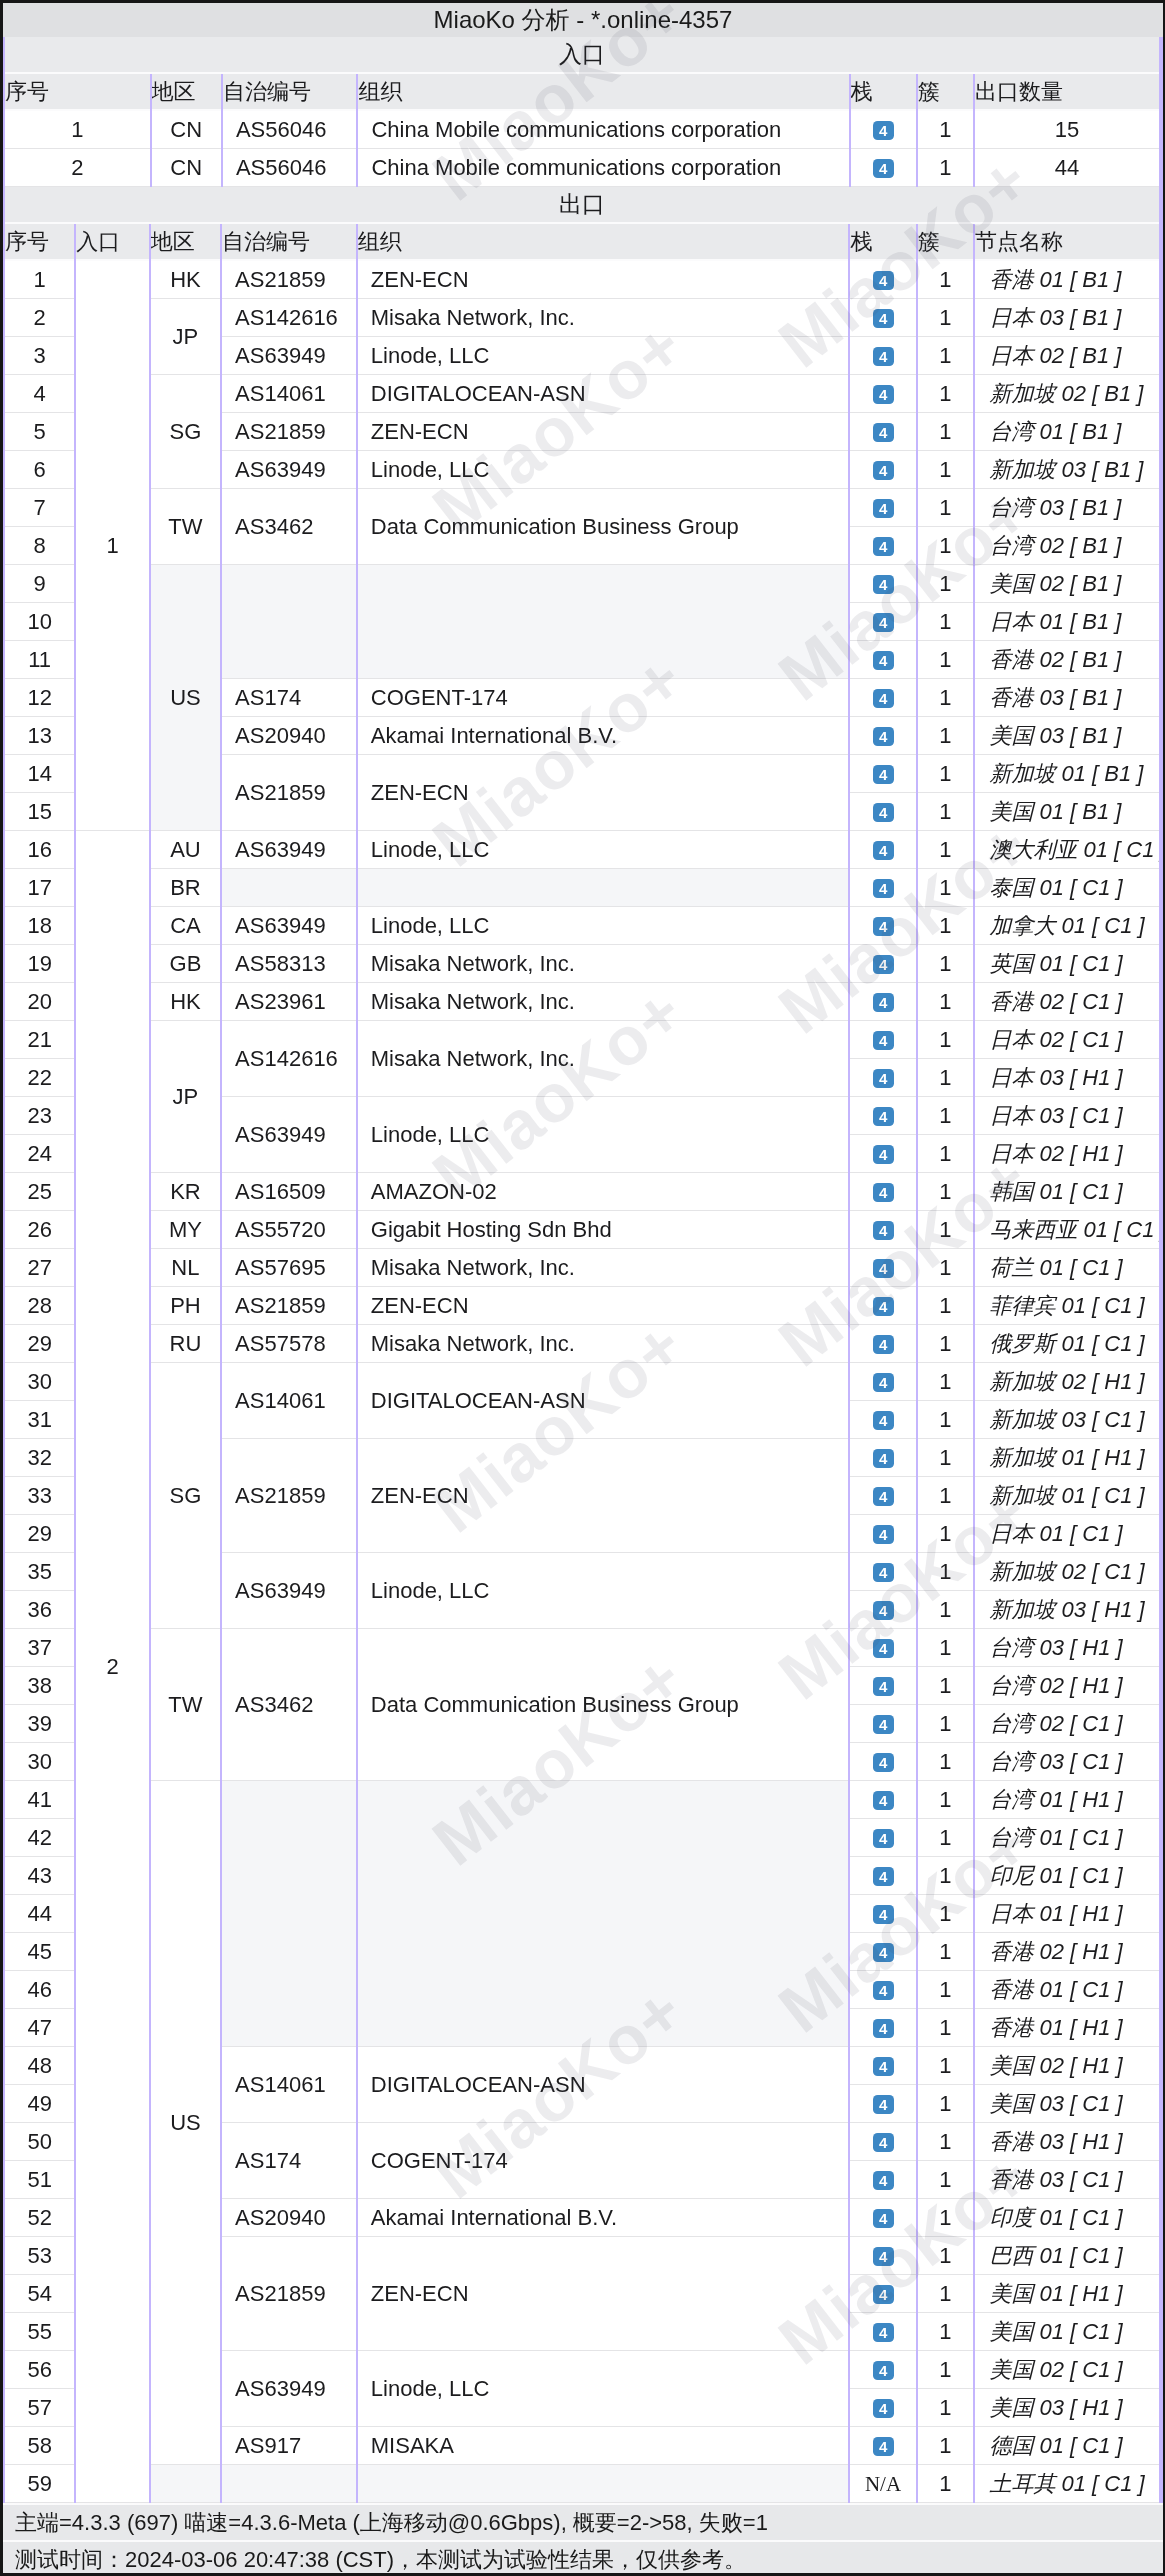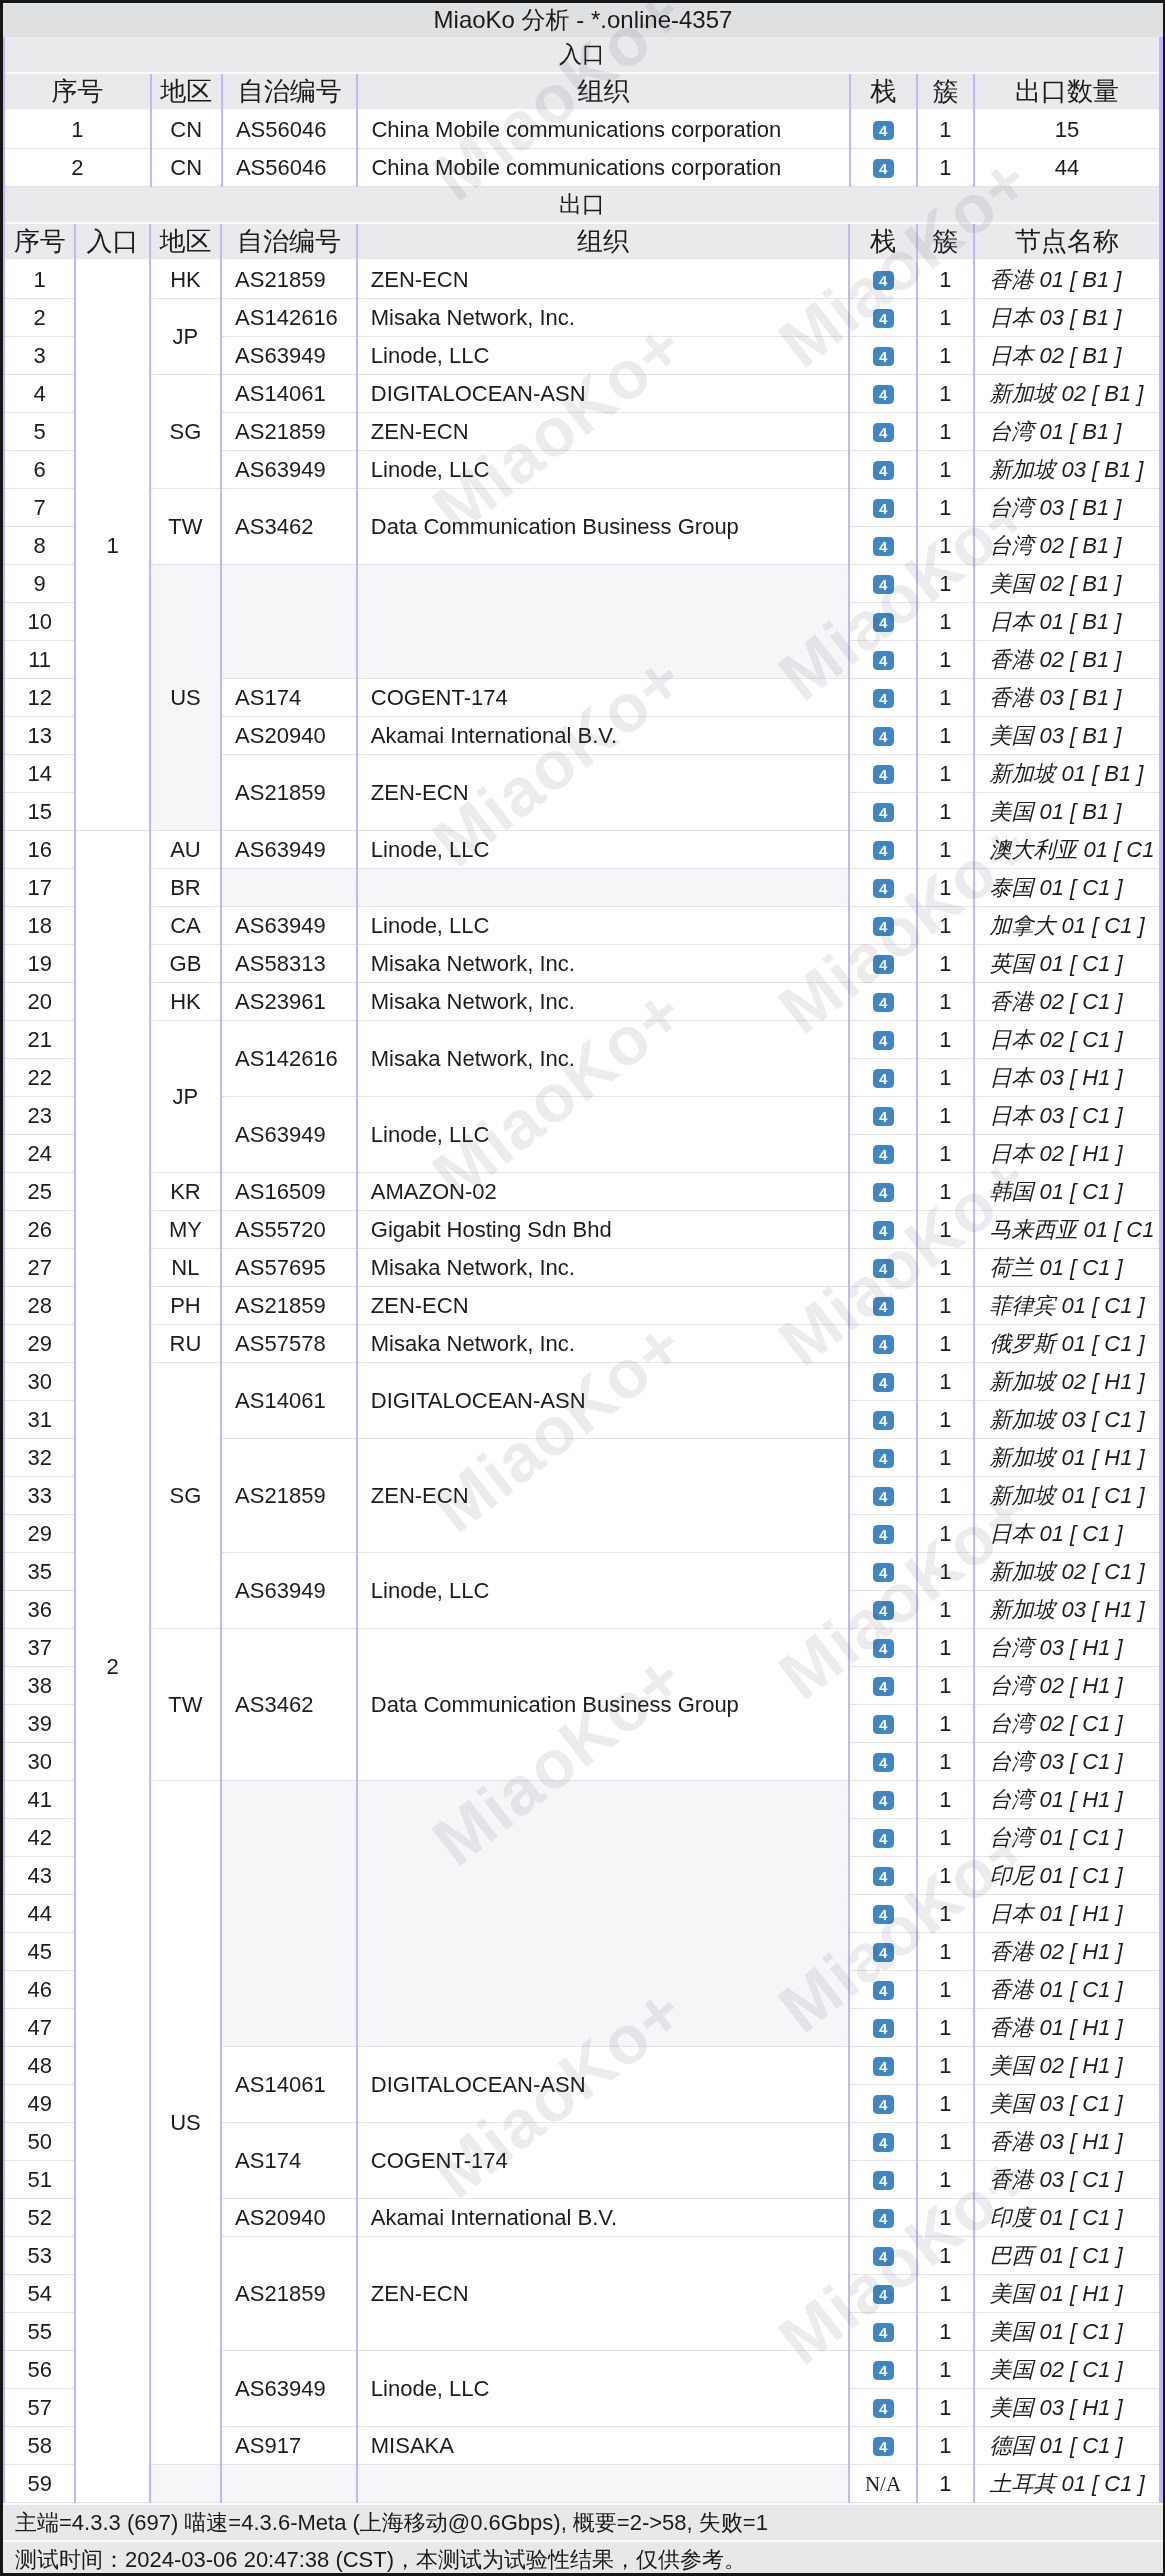--- a/index.html
+++ b/index.html
@@ -45,8 +45,7 @@
     height: 35px;
     background: #e9eaec;
     border-bottom: 2.6px solid #fbfbfc;
-    text-align: center;
-    font-size: 26px;
+    font-size: 22px;
   }
 
   

